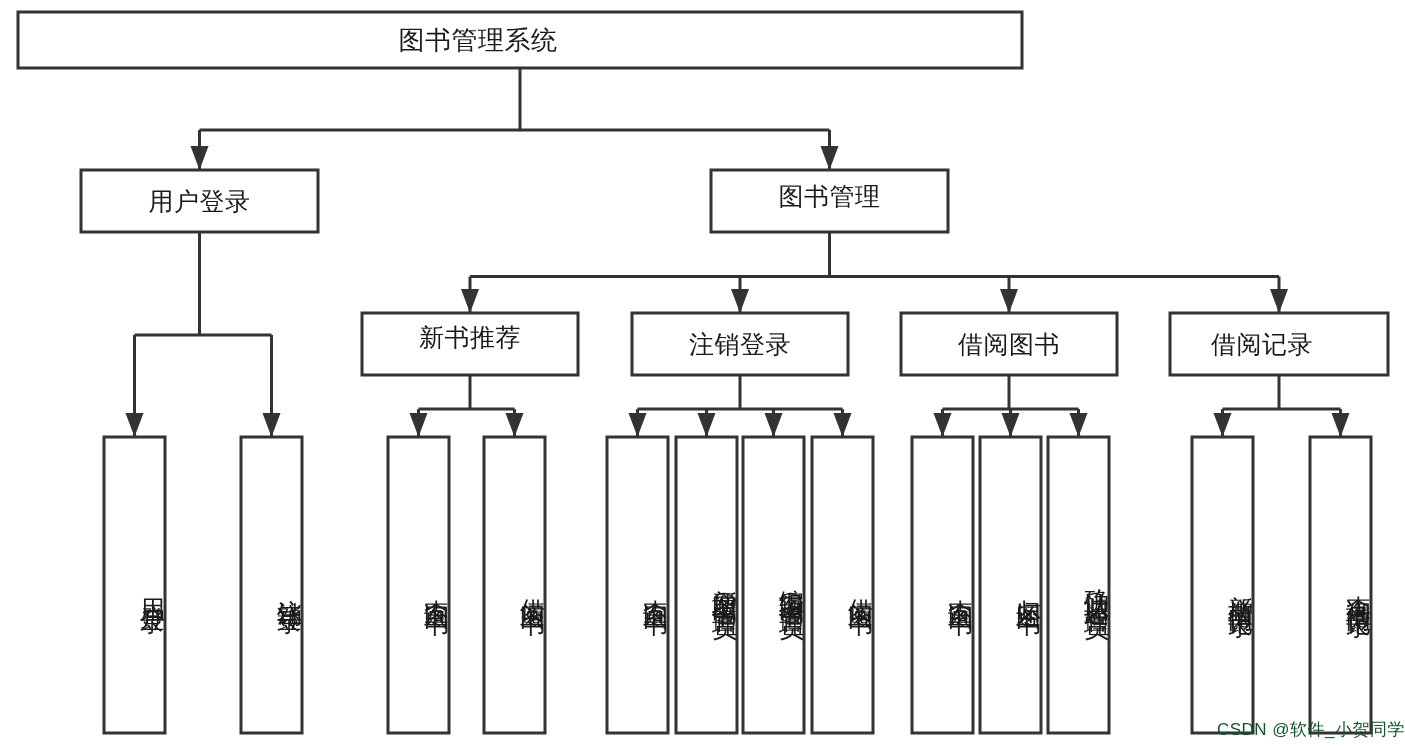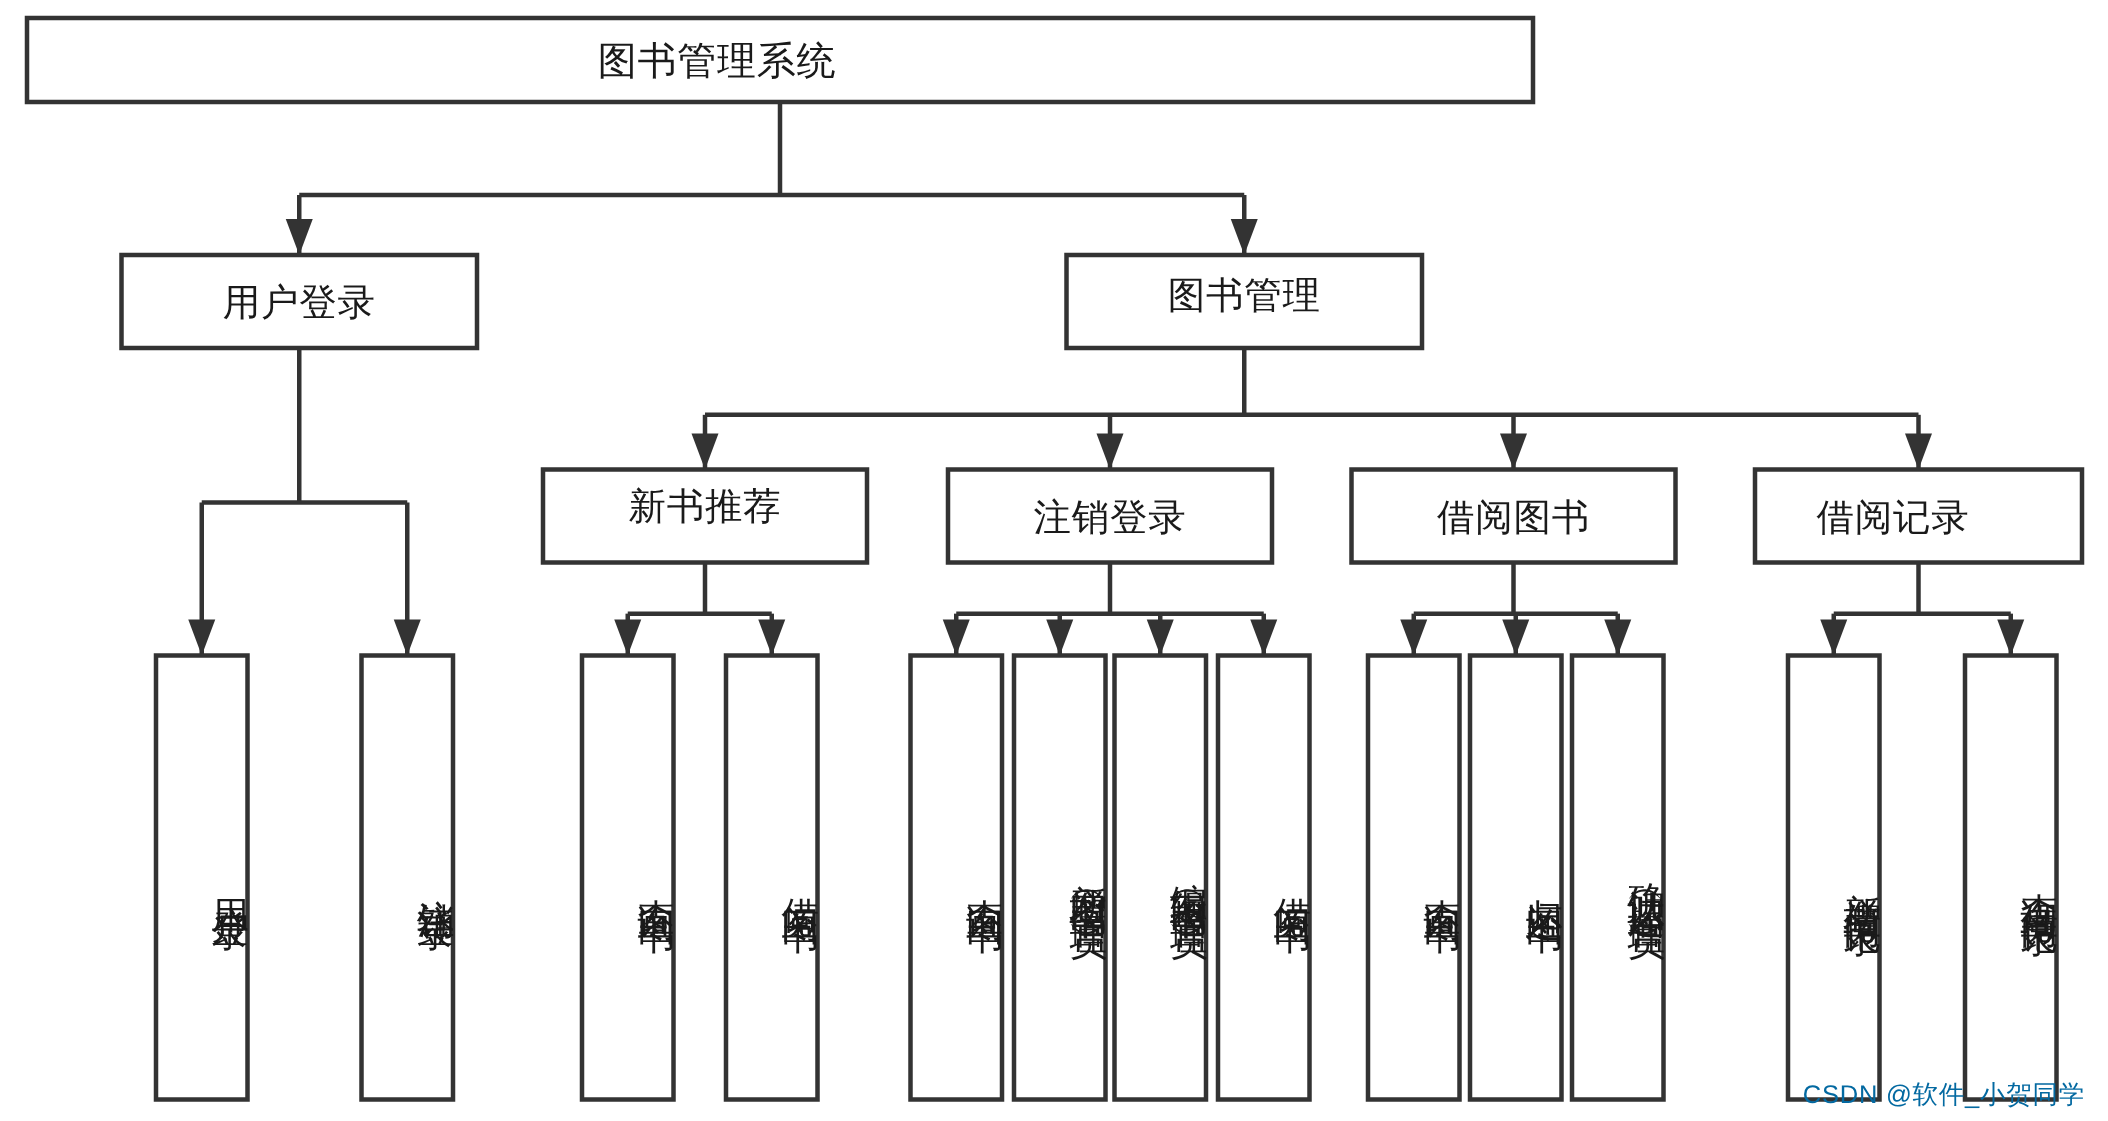--- a/index.html
+++ b/index.html
@@ -69,10 +69,10 @@
   }
   .watermark {
     position: absolute;
-    right: 15px;
+    right: 0;
     bottom: 6px;
     font-size: 17px;
-    color: #0369a1;
+    color: #14532d;
     font-family: "Liberation Sans", "DejaVu Sans", sans-serif;
     letter-spacing: 0.5px;
     white-space: nowrap;

